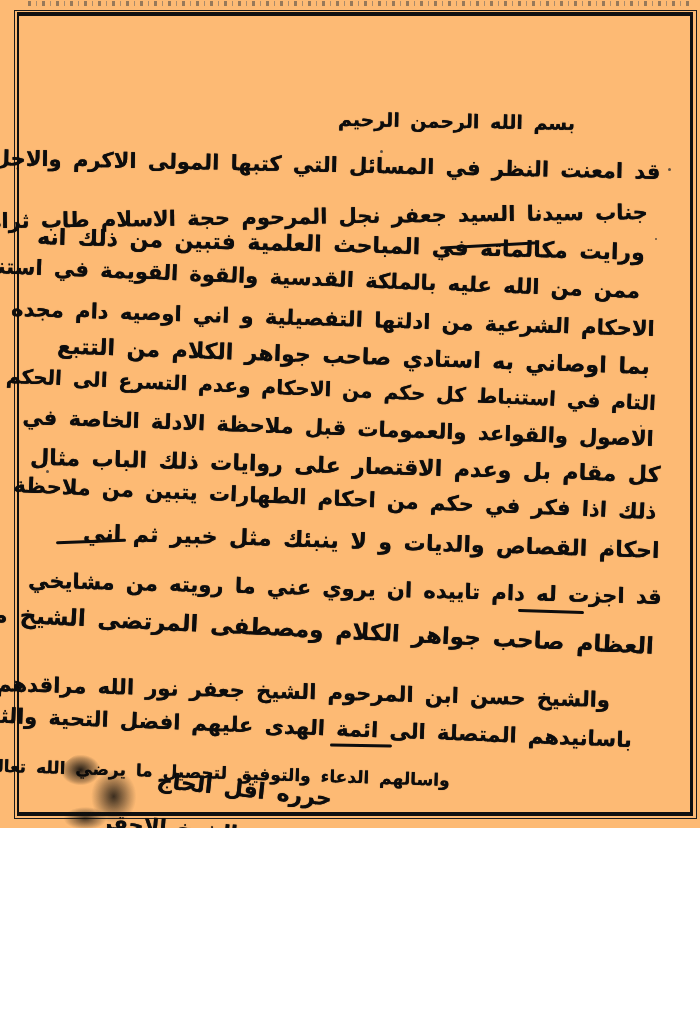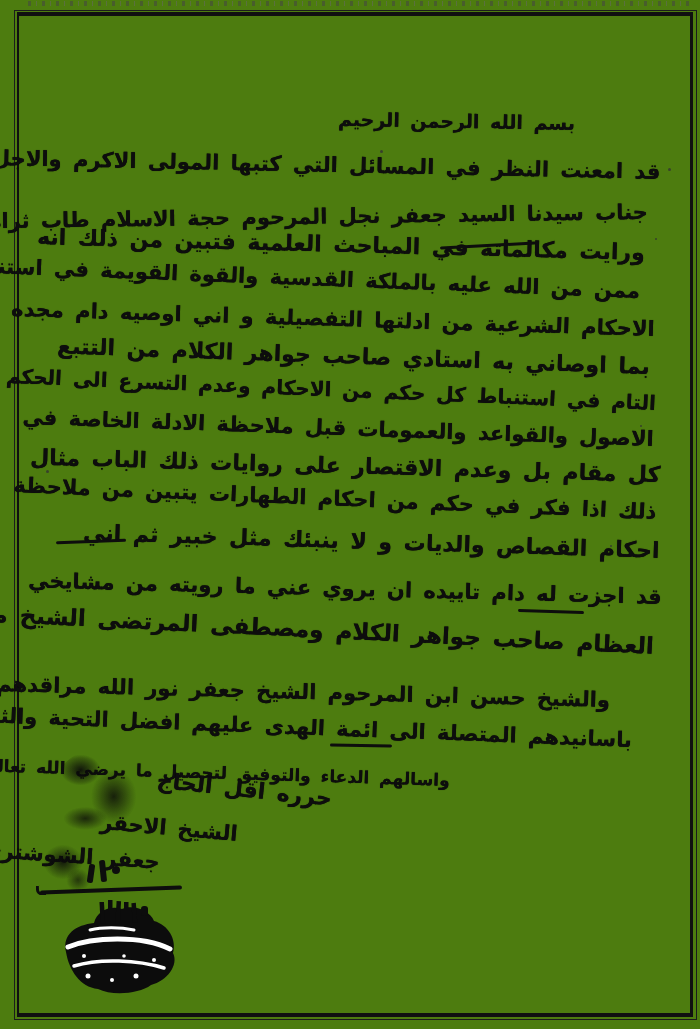--- a/index.html
+++ b/index.html
@@ -4,7 +4,7 @@
 <style>
   html,body{margin:0;padding:0;background:#ffffff;}
   .page{
-    position:relative;width:700px;height:1029px;background:#4d7c0f;
+    position:relative;width:700px;height:828px;background:#fdba74;
     overflow:hidden;font-family:"DejaVu Sans",sans-serif;color:#0d0d0d;
   }
   

